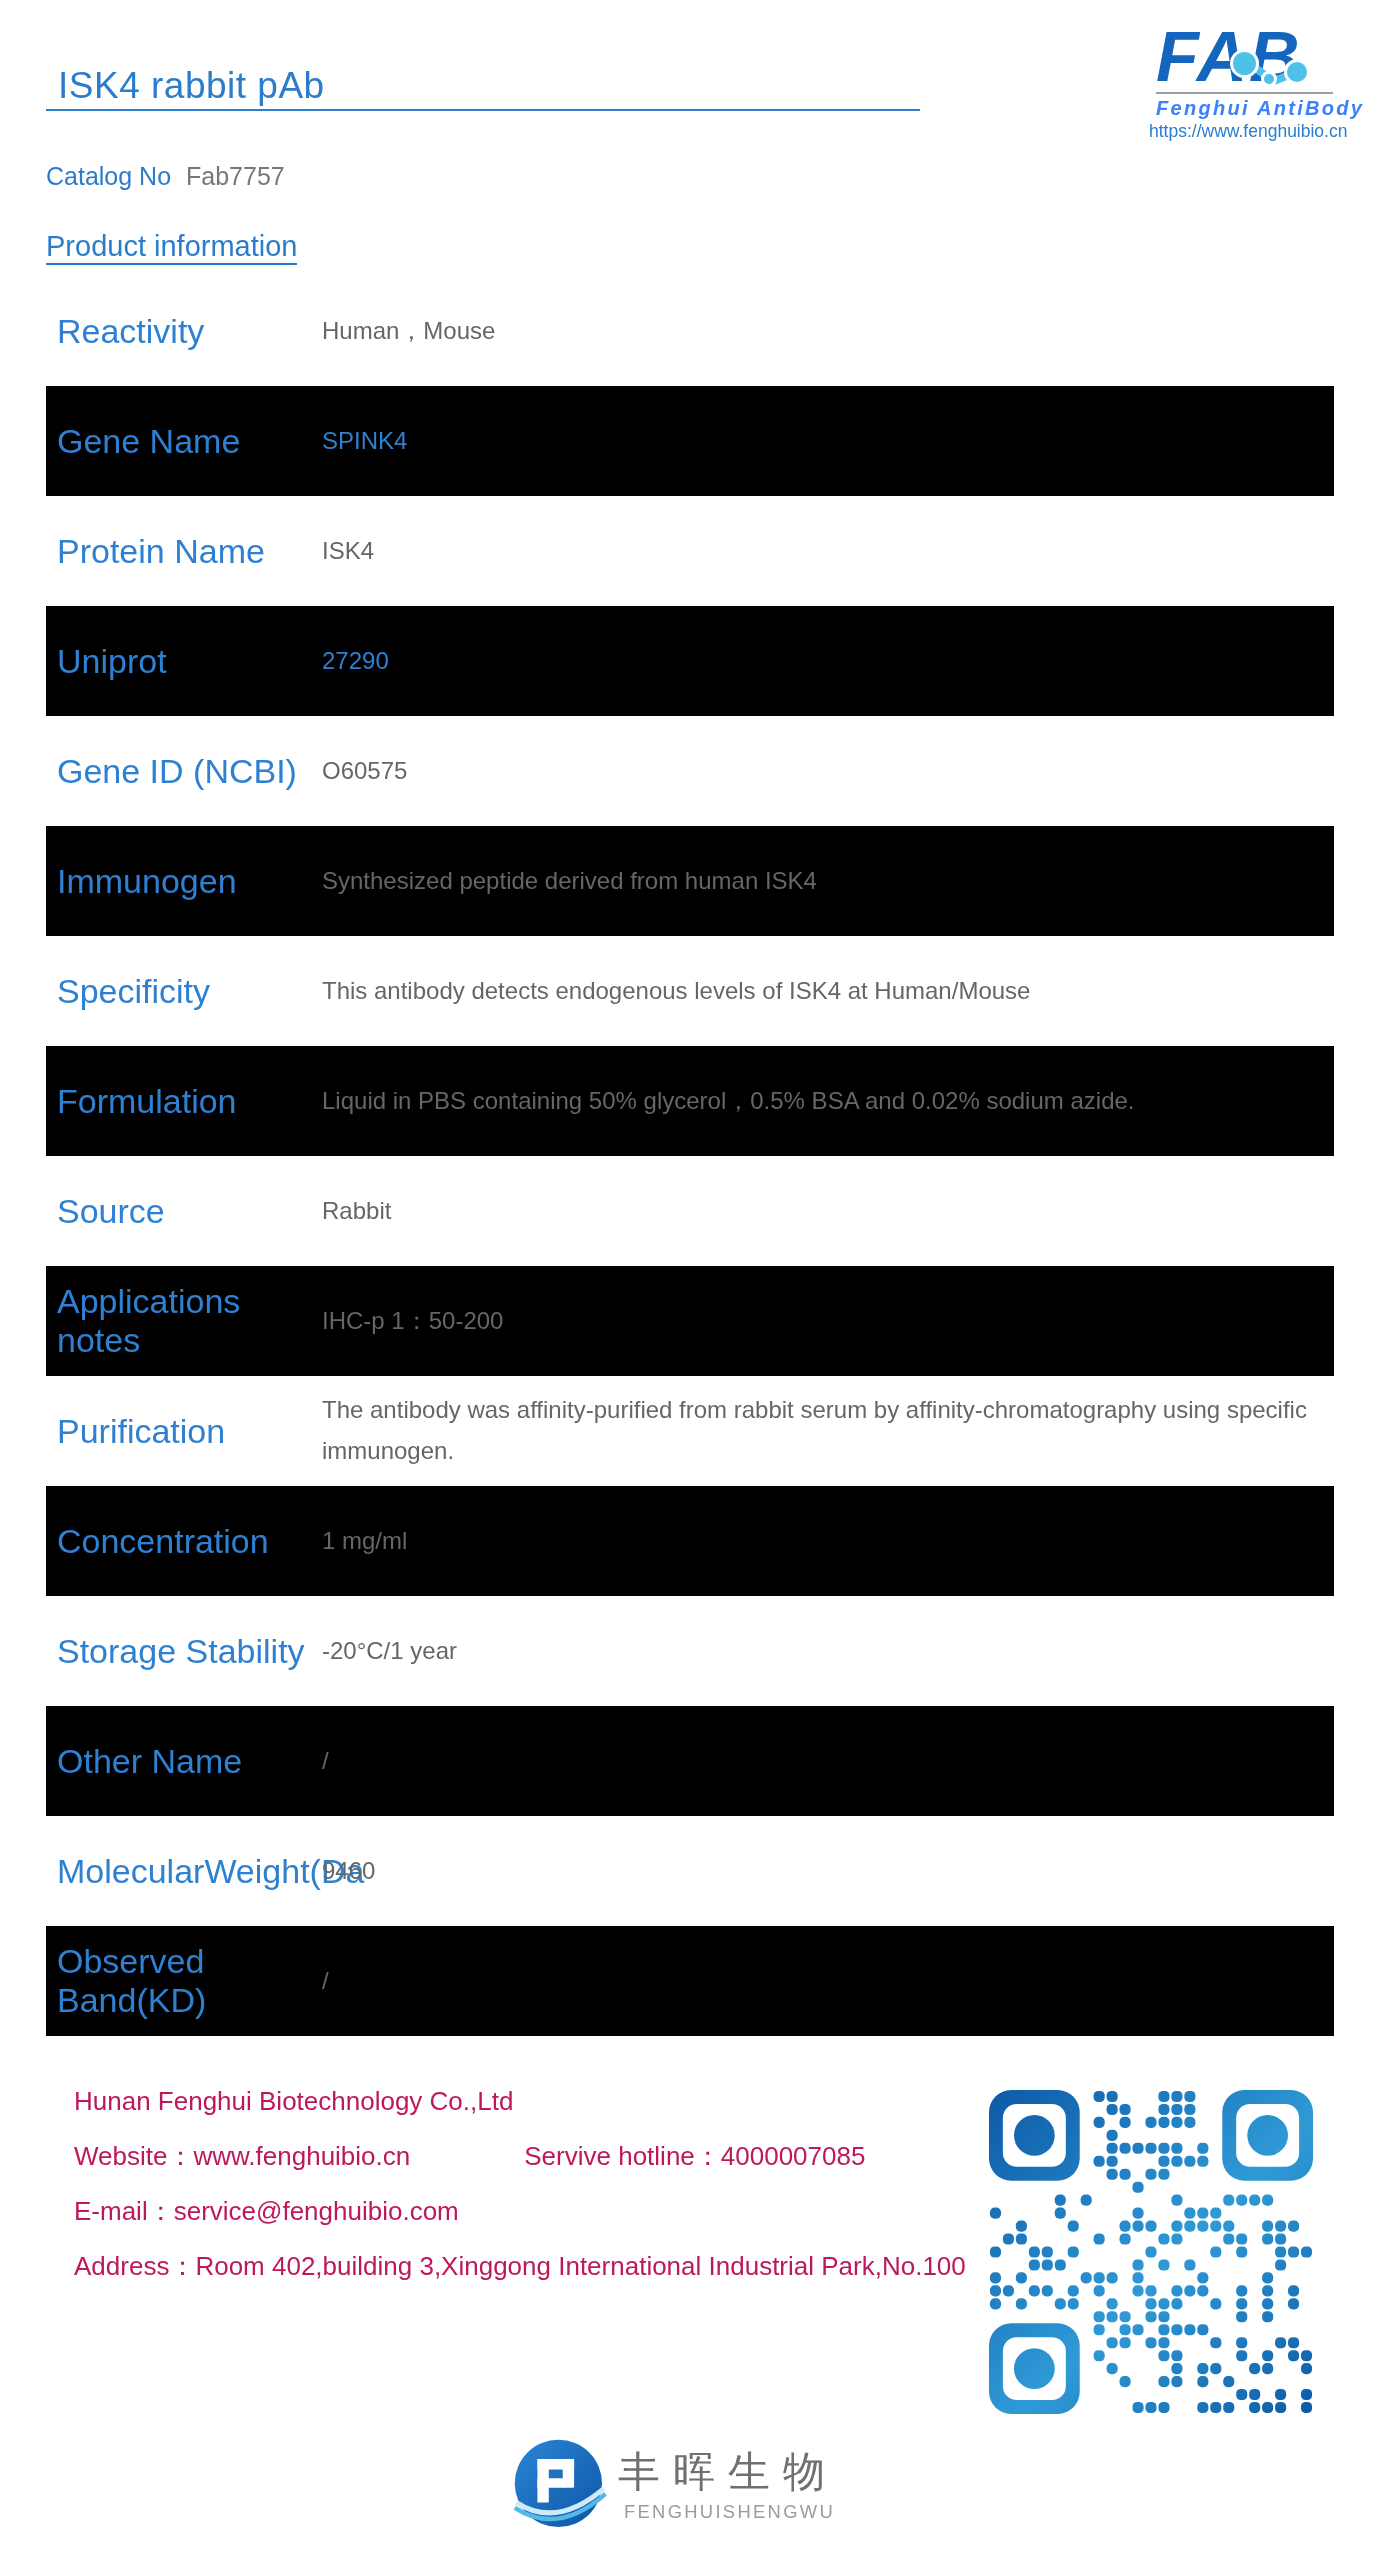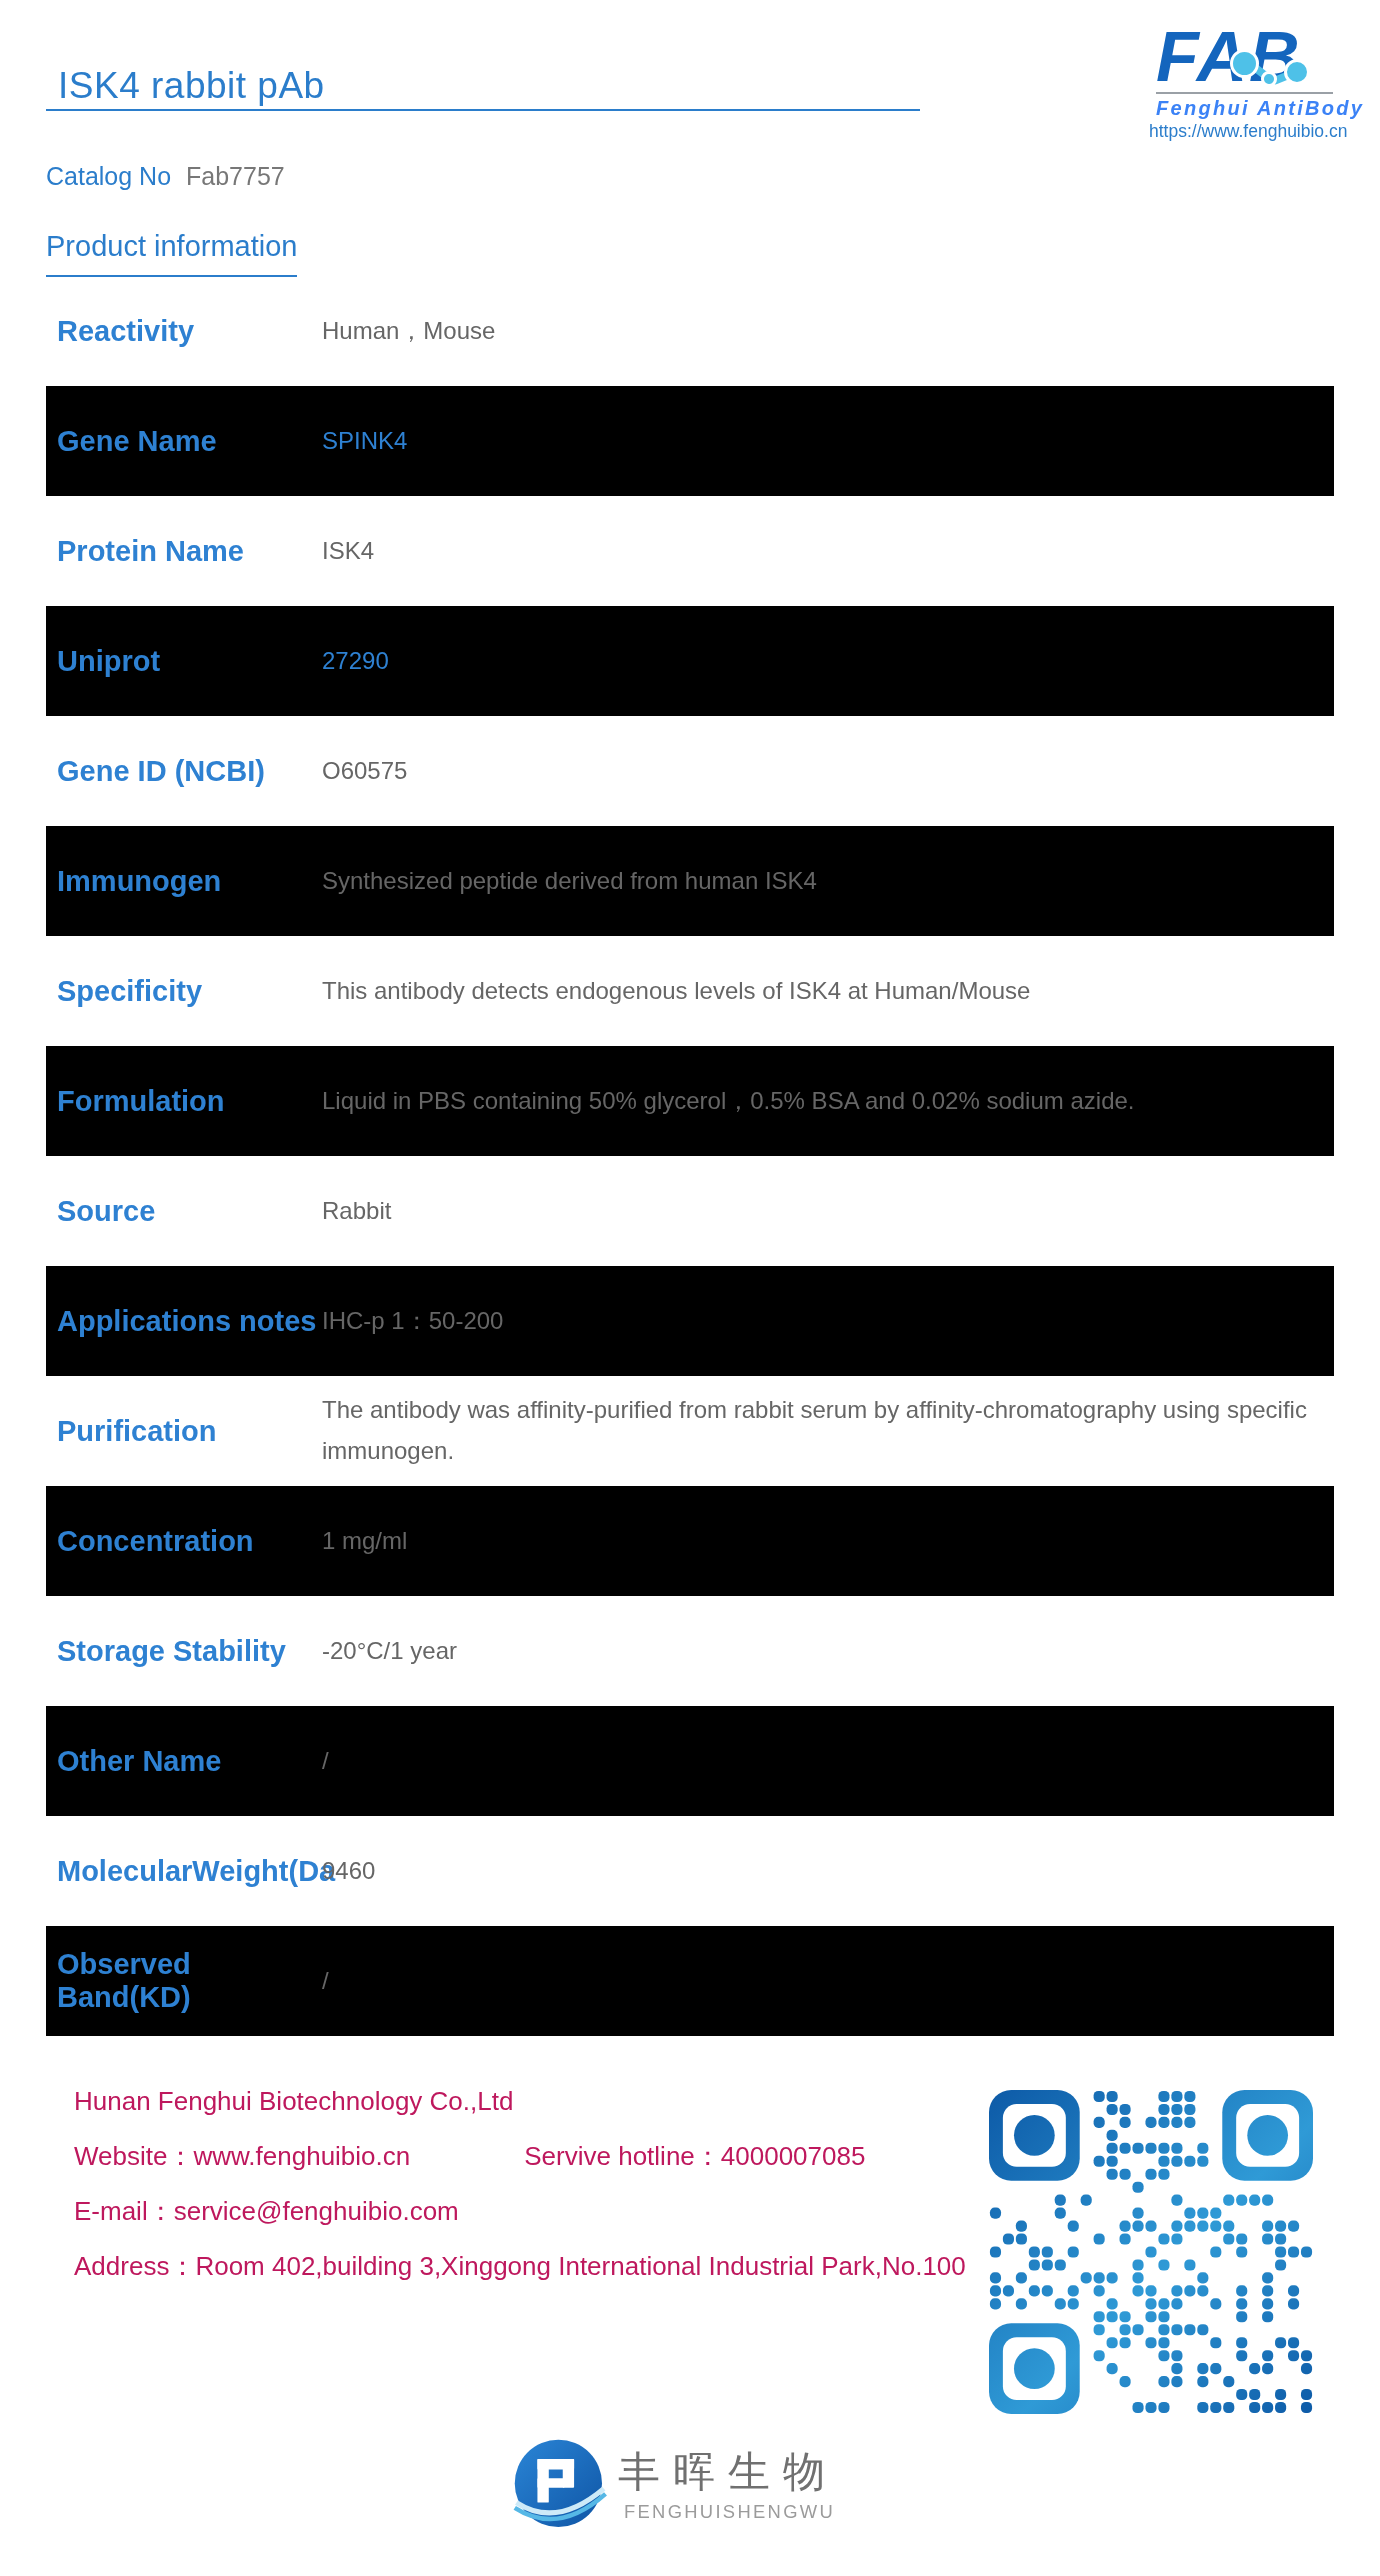--- a/index.html
+++ b/index.html
@@ -36,7 +36,7 @@
   .cat-value{color:#777;}
   .section-title{
     position:absolute;left:46px;top:230px;margin:0;font-size:29px;font-weight:400;
-    color:#2b7dcb;padding-bottom:12px;border-bottom:2.8px solid #2b7dcb;
+    color:#2b7dcb;padding-bottom:0;border-bottom:2.8px solid #2b7dcb;
   }
   
   .table{position:absolute;left:46px;top:276px;width:1288px;}

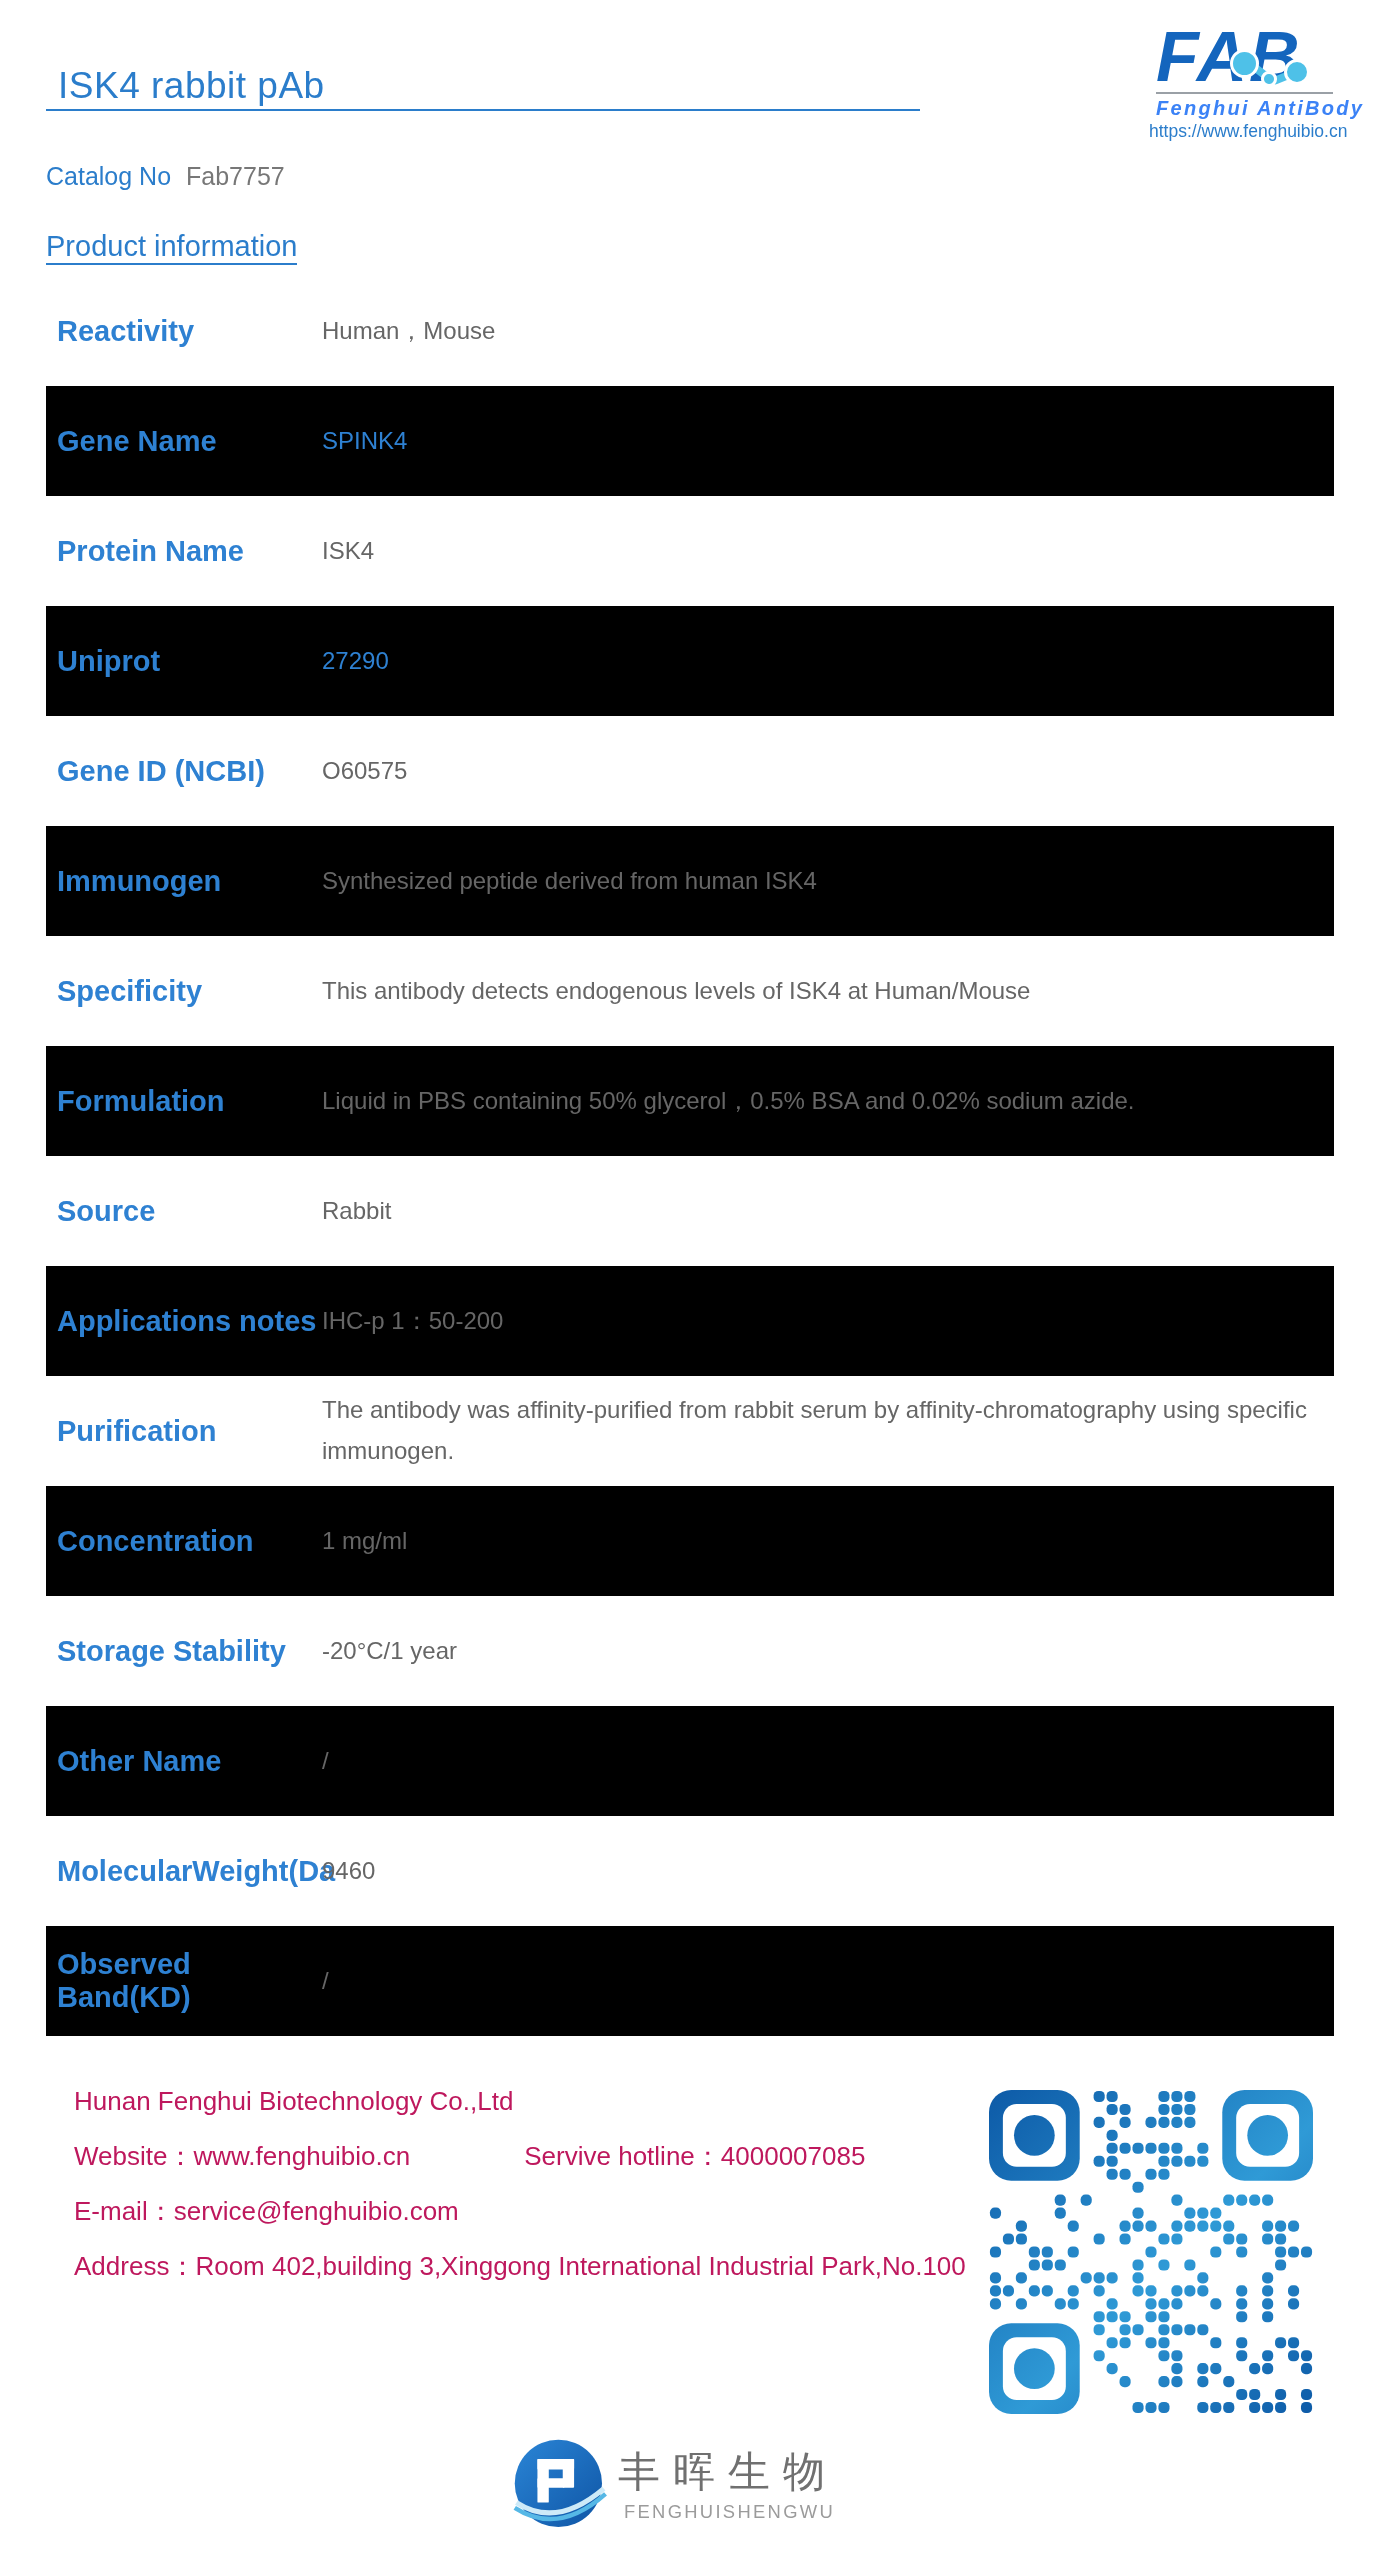--- a/index.html
+++ b/index.html
@@ -42,7 +42,7 @@
   .table{position:absolute;left:46px;top:276px;width:1288px;}
   .trow{display:flex;align-items:center;min-height:110px;}
   .trow.alt{background:#000000;}
-  .tlabel{flex:none;width:265px;padding-left:11px;font-size:29px;color:#2e81d2;font-weight:bold;}
+  .tlabel{flex:none;width:265px;padding-left:11px;font-size:34px;color:#2e81d2;}
   .tvalue{font-size:24px;color:#666;max-width:989px;word-break:break-all;line-height:1.7;}
   .tvalue.link{color:#2e81d2;}
   

